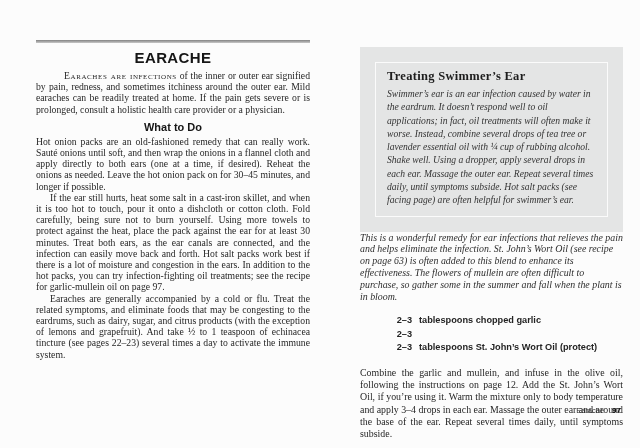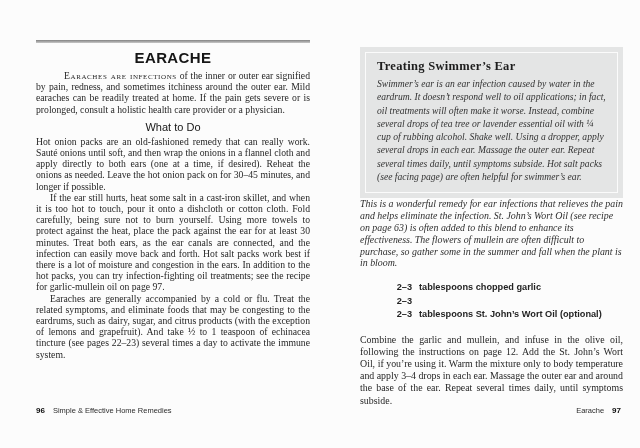--- a/index.html
+++ b/index.html
@@ -63,7 +63,7 @@
   .sidebar-box{
     margin-top:47px;
     background:#e4e5e5;
-    padding:5px;
+    padding:15px;
   }
   .sidebar-box-inner{
     border:1px solid #fbfbfb;

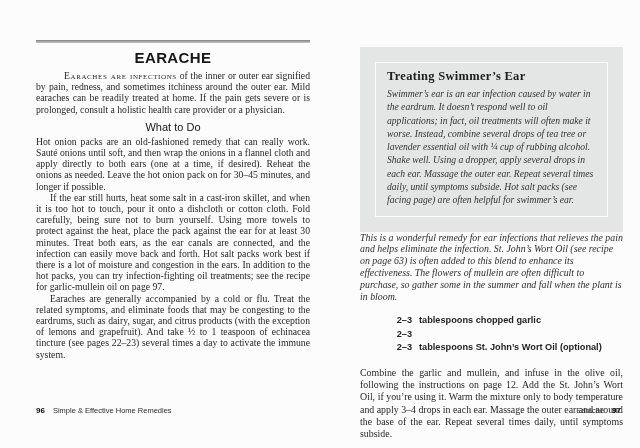--- a/index.html
+++ b/index.html
@@ -42,7 +42,7 @@
     margin:6px 0 3px 0;
     text-align:center;
     font-family:"Liberation Sans", sans-serif;
-    font-weight:normal;
+    font-weight:bold;
     font-size:11px;
     color:#161616;
   }

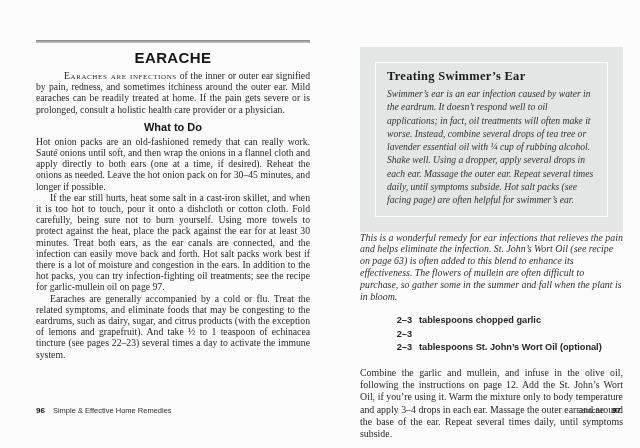--- a/index.html
+++ b/index.html
@@ -154,7 +154,7 @@
     </div>
     <div class="ingredient-row">
       <span class="ingredient-qty">2–3</span>
-      <span class="ingredient-item">tablespoons St. John’s Wort Oil (optional)</span>
+      <span class="ingredient-item">tablespoons St. John’s Wort Oil (protect)</span>
     </div>
   </div>
   <p class="instructions">Combine the garlic and mullein, and infuse in the olive oil, following the instructions on page 12. Add the St. John’s Wort Oil, if you’re using it. Warm the mixture only to body temperature and apply 3–4 drops in each ear. Massage the outer ear and around the base of the ear. Repeat several times daily, until symptoms subside.</p>

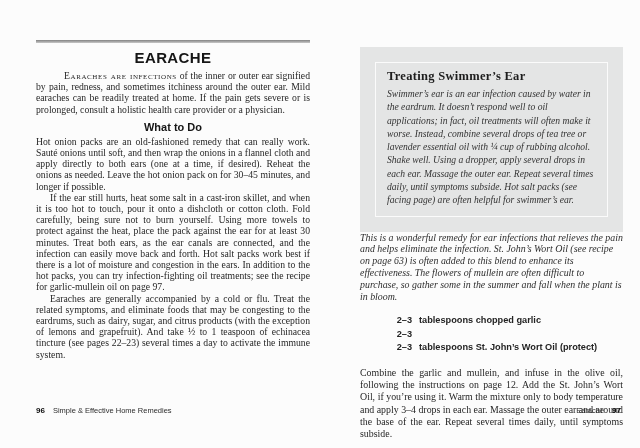--- a/index.html
+++ b/index.html
@@ -130,10 +130,6 @@
   <p class="body-text">Hot onion packs are an old-fashioned remedy that can really work. Sauté onions until soft, and then wrap the onions in a flannel cloth and apply directly to both ears (one at a time, if desired). Reheat the onions as needed. Leave the hot onion pack on for 30–45 minutes, and longer if possible.</p>
   <p class="body-text indent">If the ear still hurts, heat some salt in a cast-iron skillet, and when it is too hot to touch, pour it onto a dishcloth or cotton cloth. Fold carefully, being sure not to burn yourself. Using more towels to protect against the heat, place the pack against the ear for at least 30 minutes. Treat both ears, as the ear canals are connected, and the infection can easily move back and forth. Hot salt packs work best if there is a lot of moisture and congestion in the ears. In addition to the hot packs, you can try infection-fighting oil treatments; see the recipe for garlic-mullein oil on page 97.</p>
   <p class="body-text indent">Earaches are generally accompanied by a cold or flu. Treat the related symptoms, and eliminate foods that may be congesting to the eardrums, such as dairy, sugar, and citrus products (with the exception of lemons and grapefruit). And take ½ to 1 teaspoon of echinacea tincture (see pages 22–23) several times a day to activate the immune system.</p>
-  <div class="footer footer-left">
-    <span class="page-num">96</span>
-    <span>Simple &amp; Effective Home Remedies</span>
-  </div>
 </div>
 
 <div class="page page-right">

